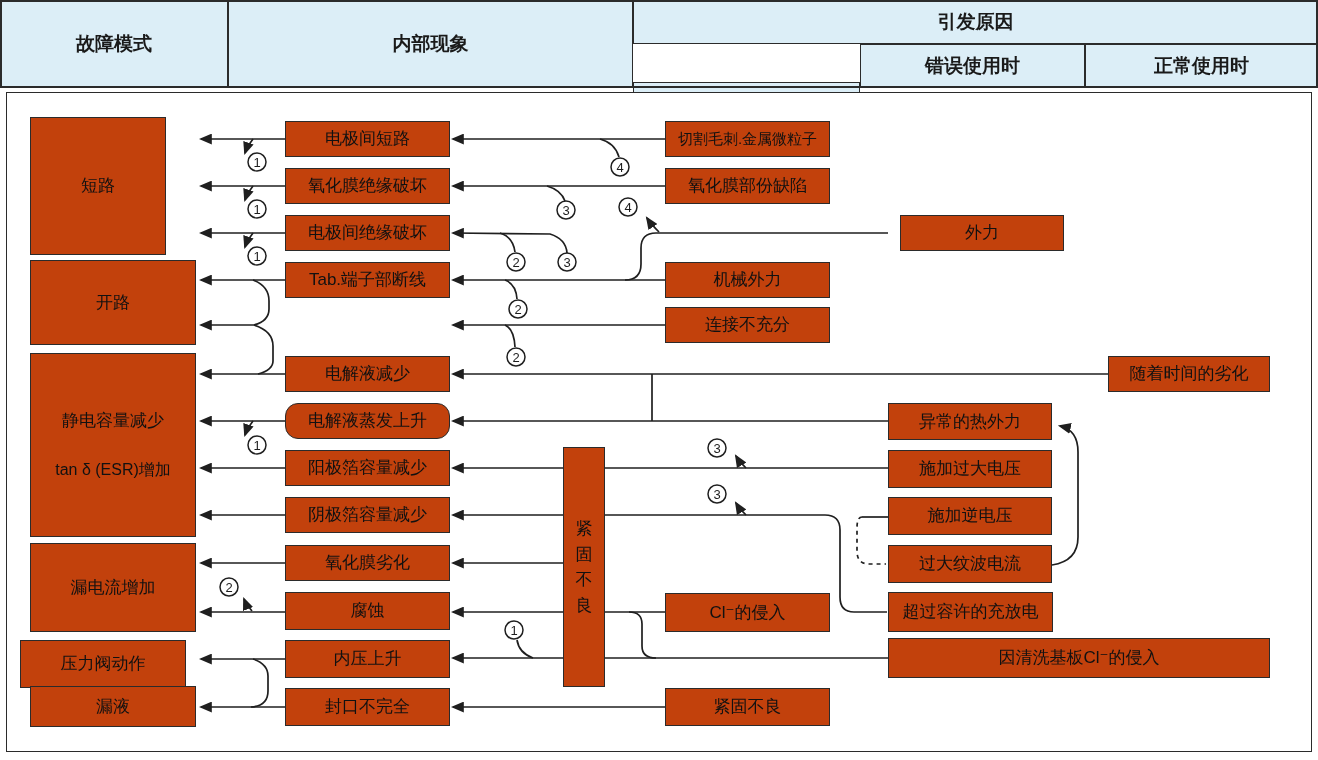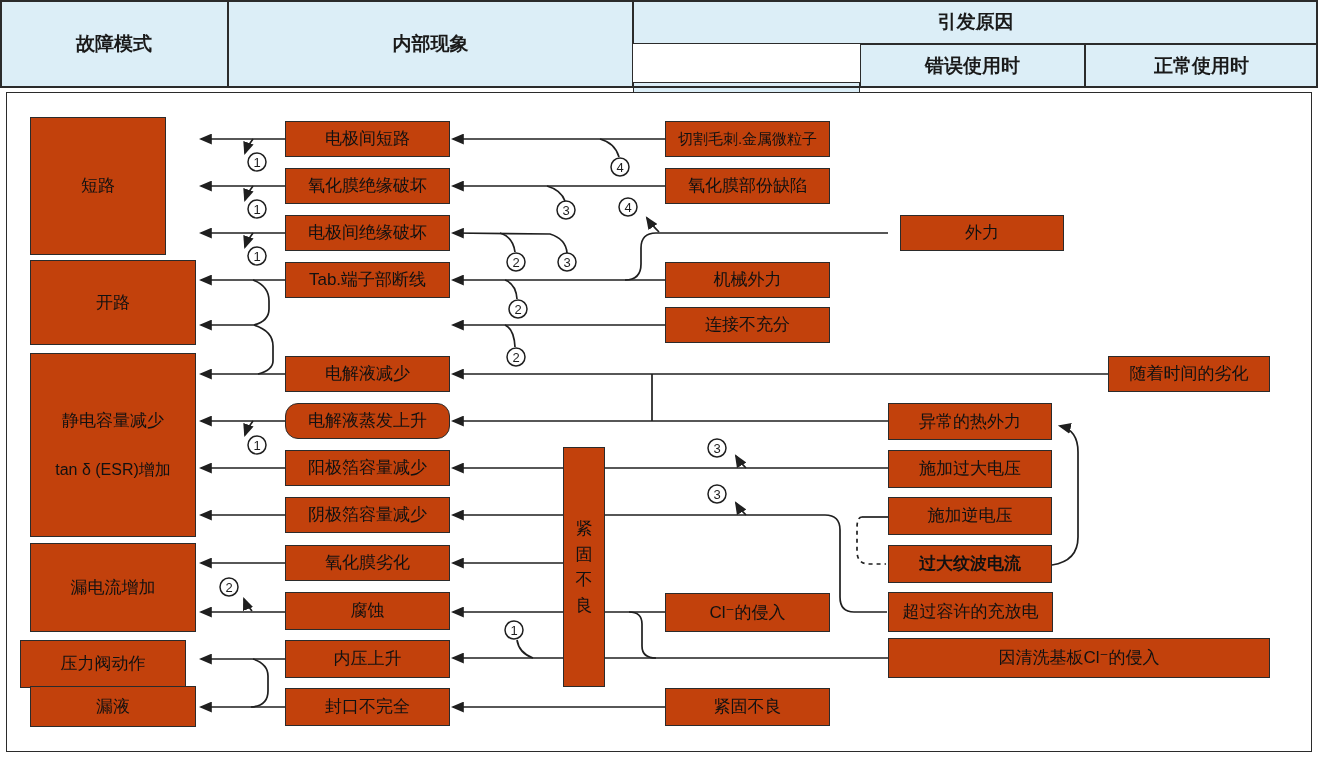--- a/index.html
+++ b/index.html
@@ -249,7 +249,7 @@
   <div class="bx" style="left:888px;top:497px;width:164px;height:38px;">
       <span>施加逆电压</span>
     </div>
-  <div class="bx" style="left:888px;top:545px;width:164px;height:38px;font-weight:bold;">
+  <div class="bx" style="left:888px;top:545px;width:164px;height:38px;">
       <span>过大纹波电流</span>
     </div>
   <div class="bx" style="left:888px;top:592px;width:165px;height:40px;">

